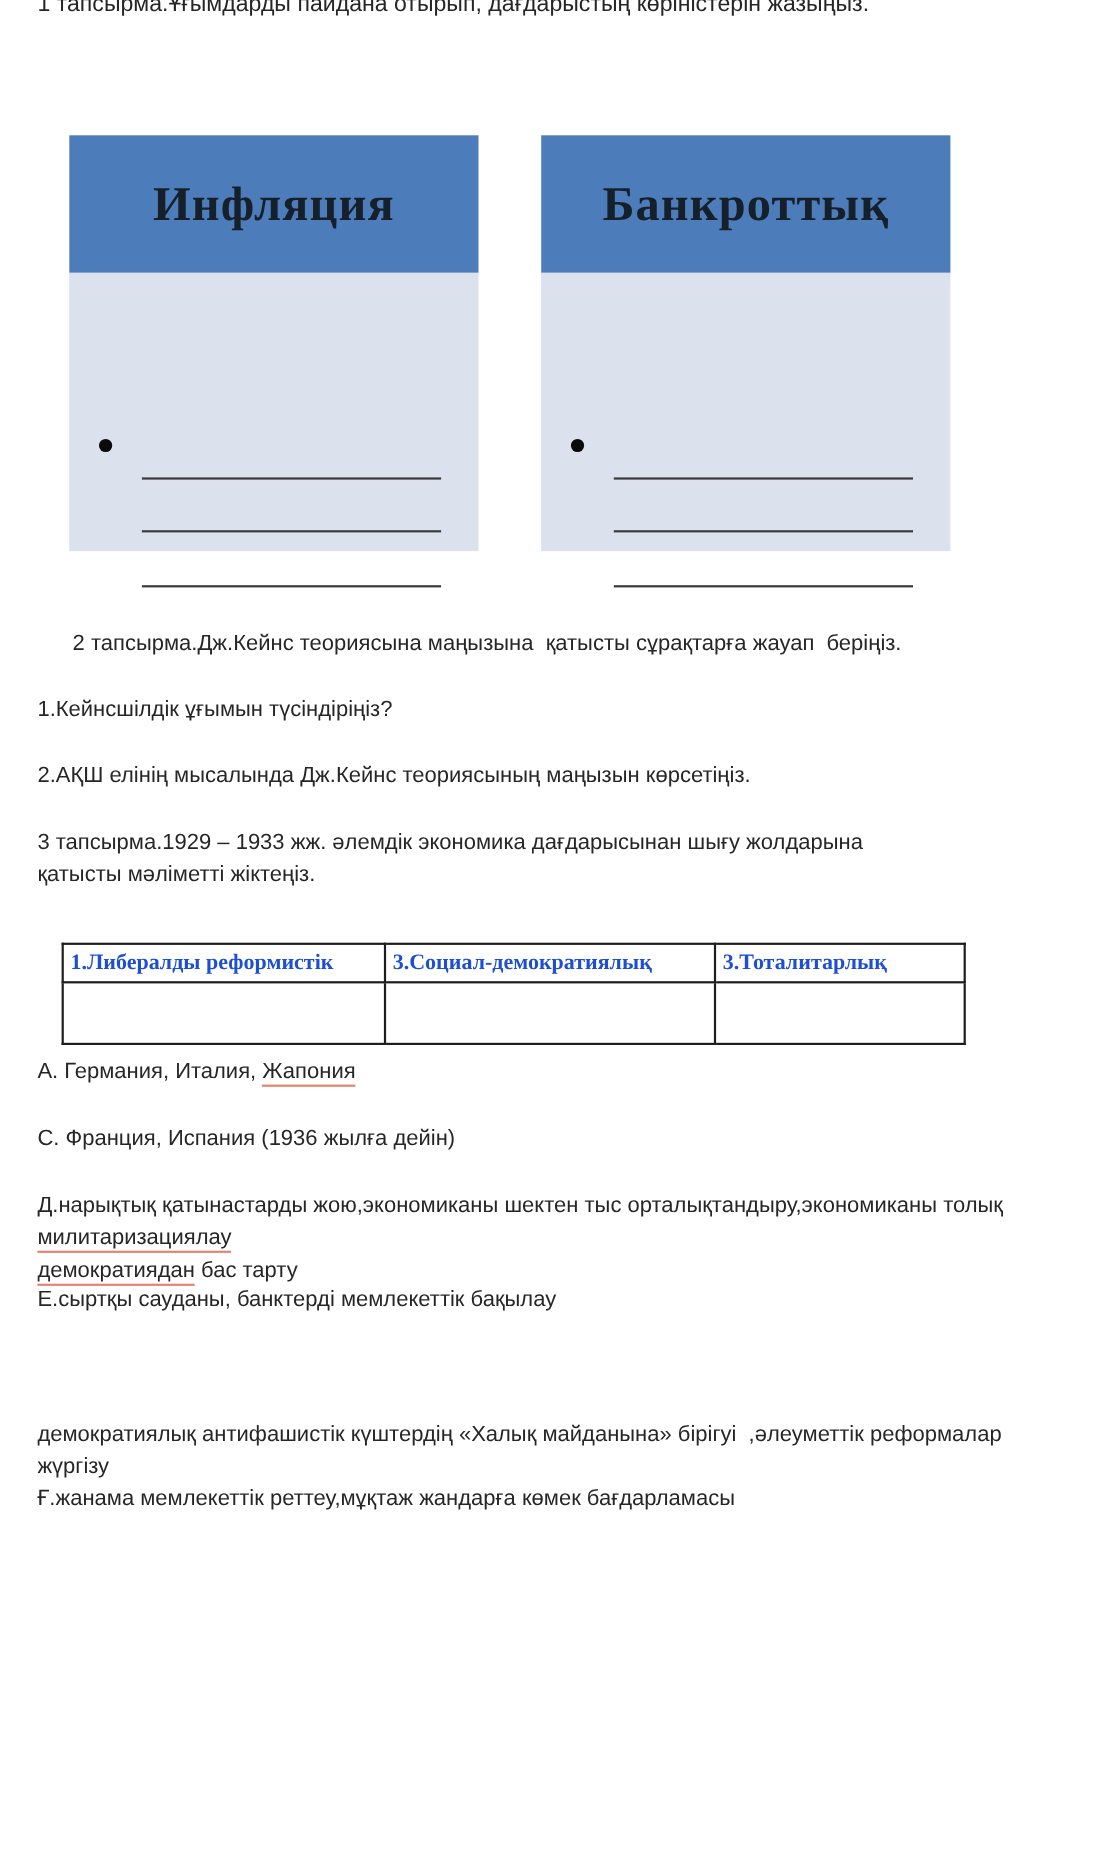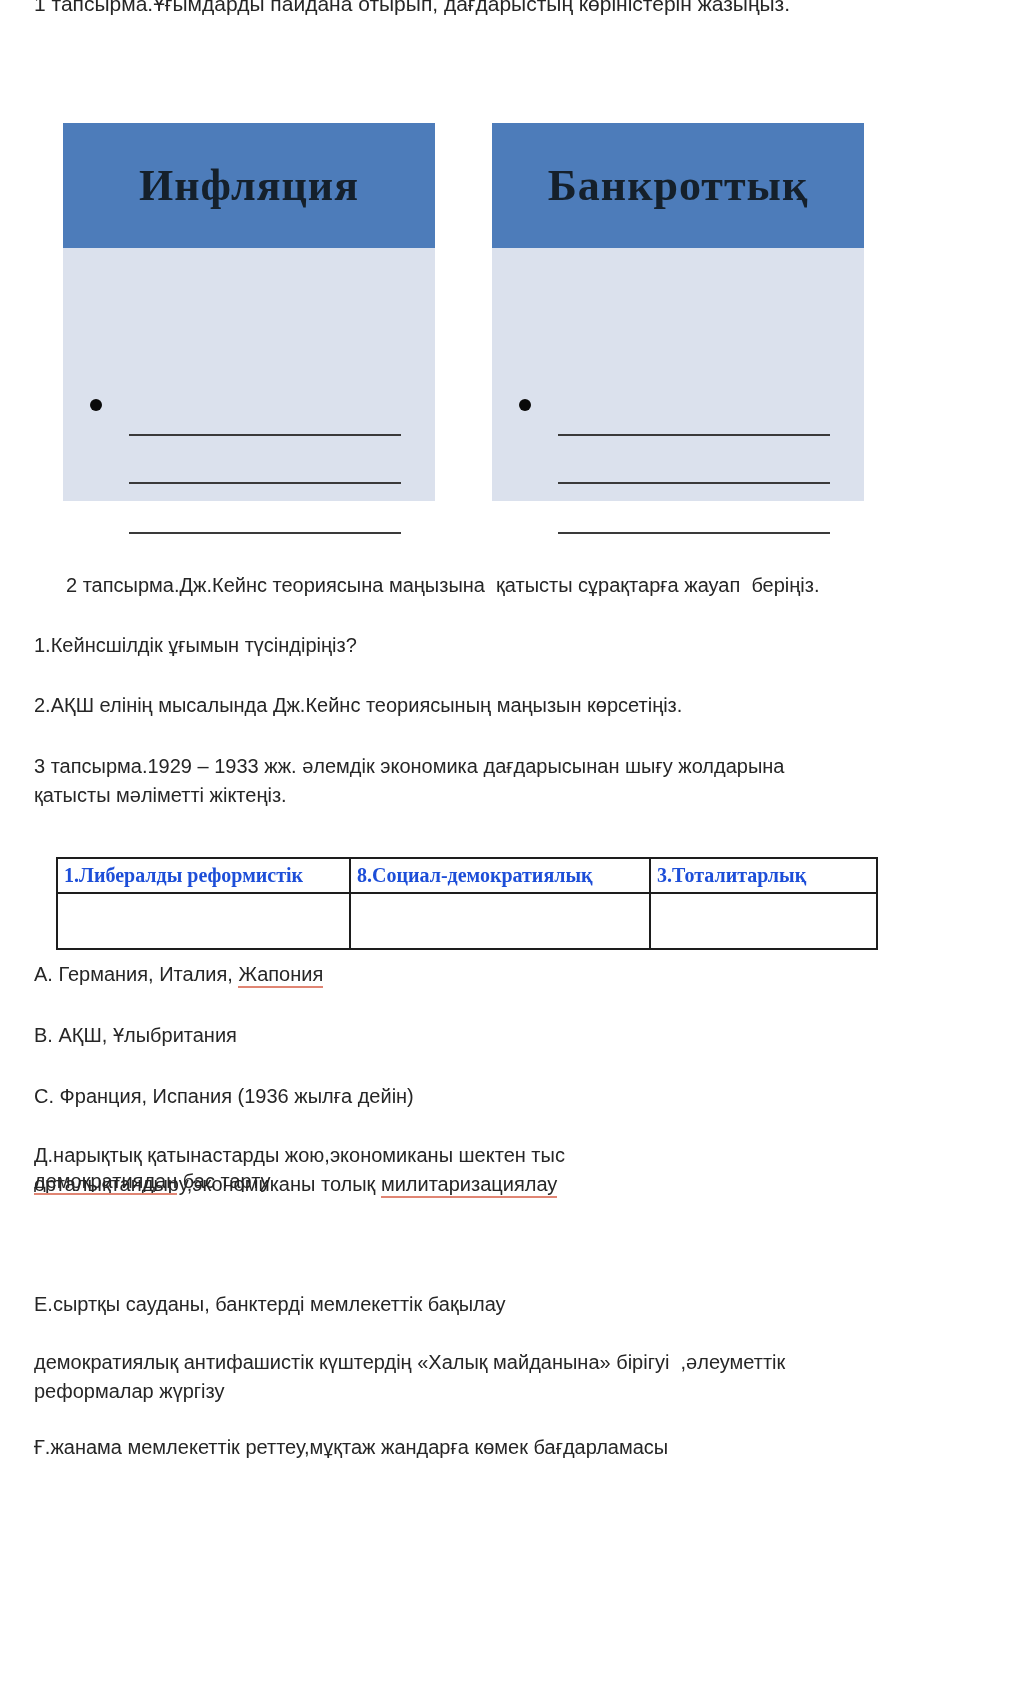--- a/index.html
+++ b/index.html
@@ -107,7 +107,7 @@
     <thead>
       <tr>
         <th>1.Либералды реформистік</th>
-        <th>8.Социал-демократиялық</th>
+        <th>3.Социал-демократиялық</th>
         <th>3.Тоталитарлық</th>
       </tr>
     </thead>

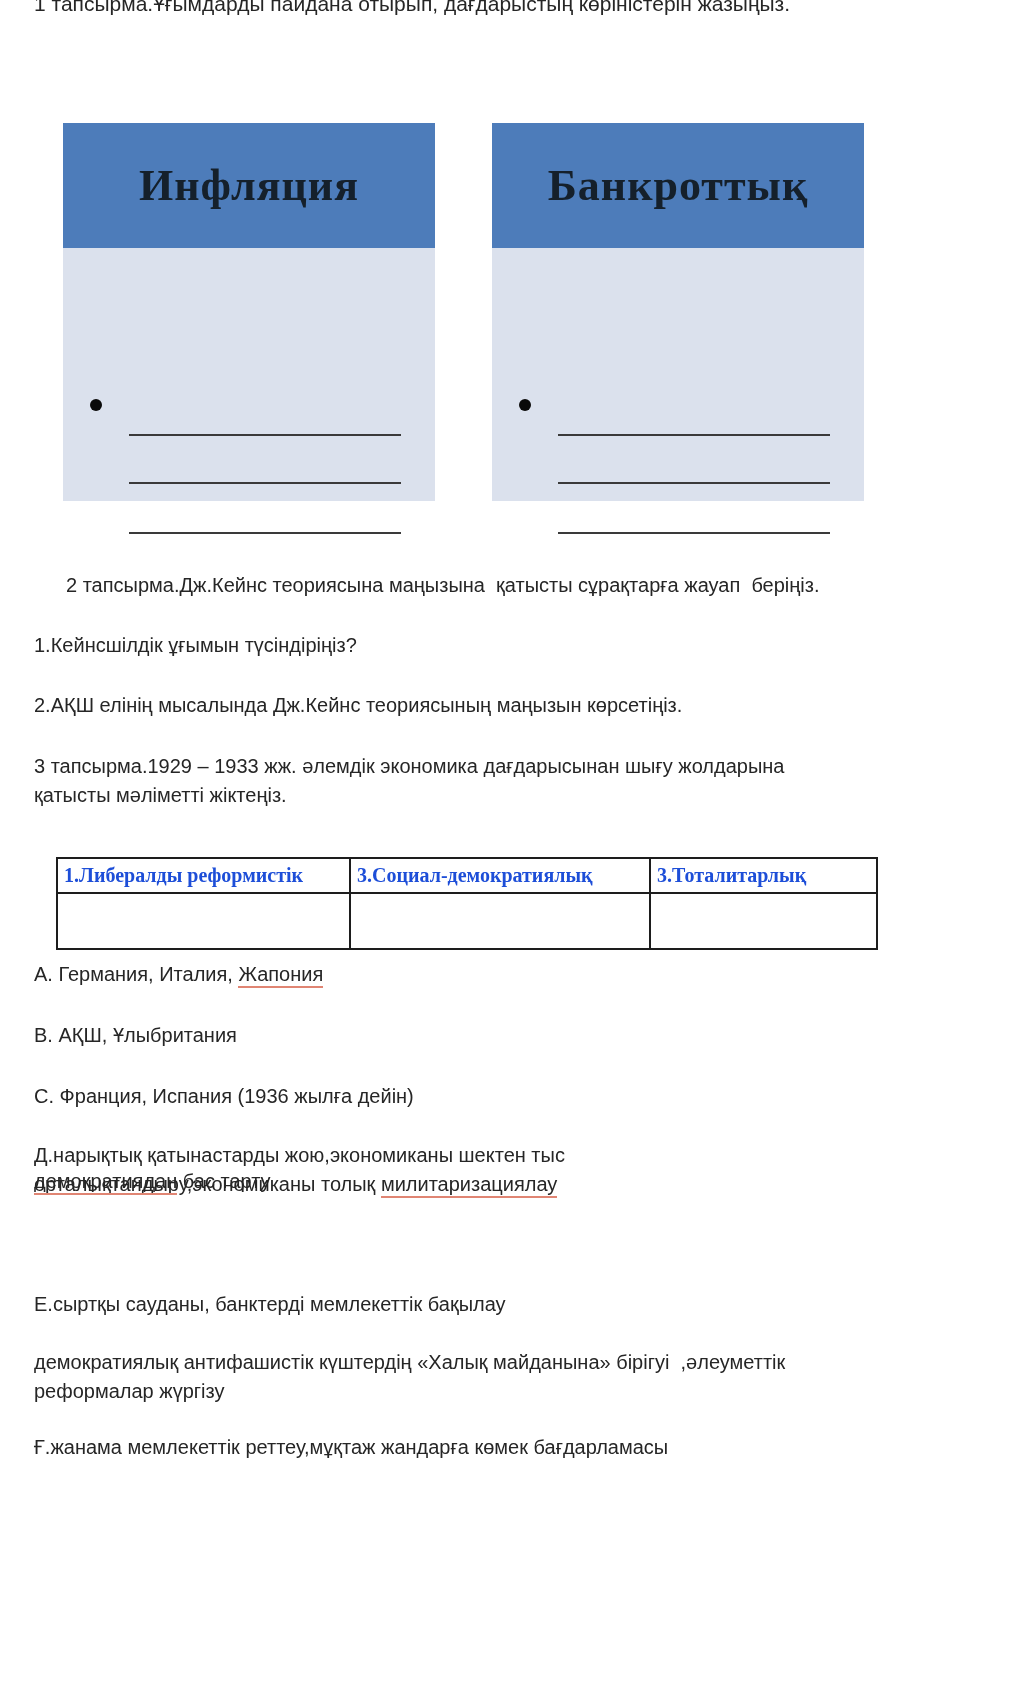--- a/index.html
+++ b/index.html
@@ -122,7 +122,6 @@
 
   <div id="options">
       <div class="option"><span>А. Германия, Италия, </span><span class="spell">Жапония</span></div>
-      <div class="option"><span>В. АҚШ, Ұлыбритания</span></div>
       <div class="option"><span>С. Франция, Испания (1936 жылға дейін)</span></div>
       <div class="option"><span>Д.нарықтық қатынастарды жою,экономиканы шектен тыс орталықтандыру,экономиканы толық </span><span class="spell">милитаризациялау</span></div>
       <div class="option"><span class="spell">демократиядан</span><span> бас тарту</span></div>

